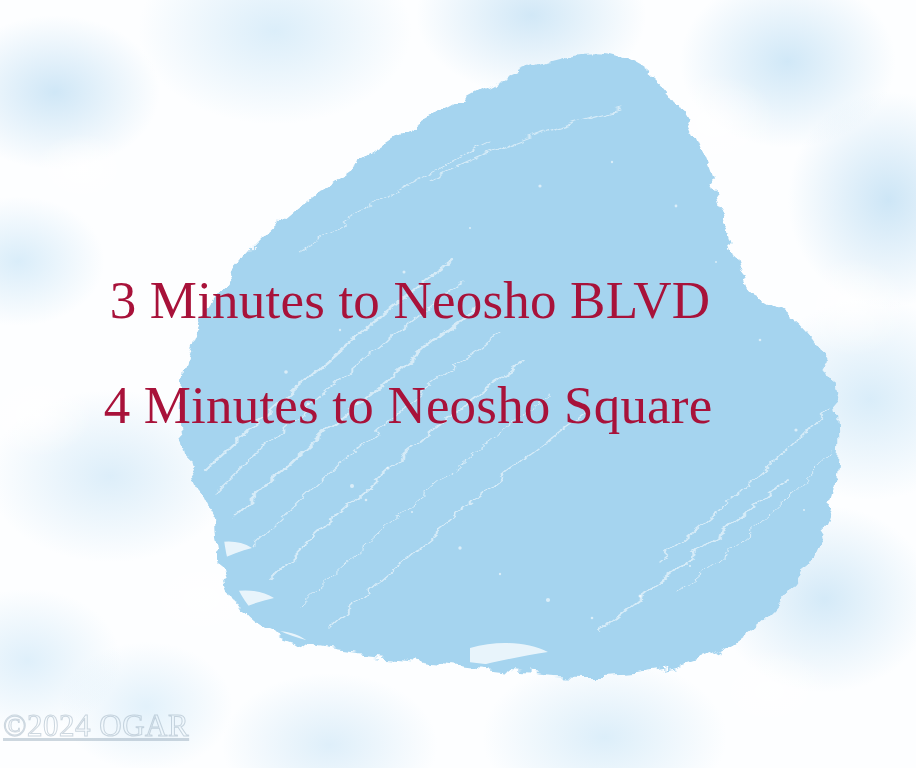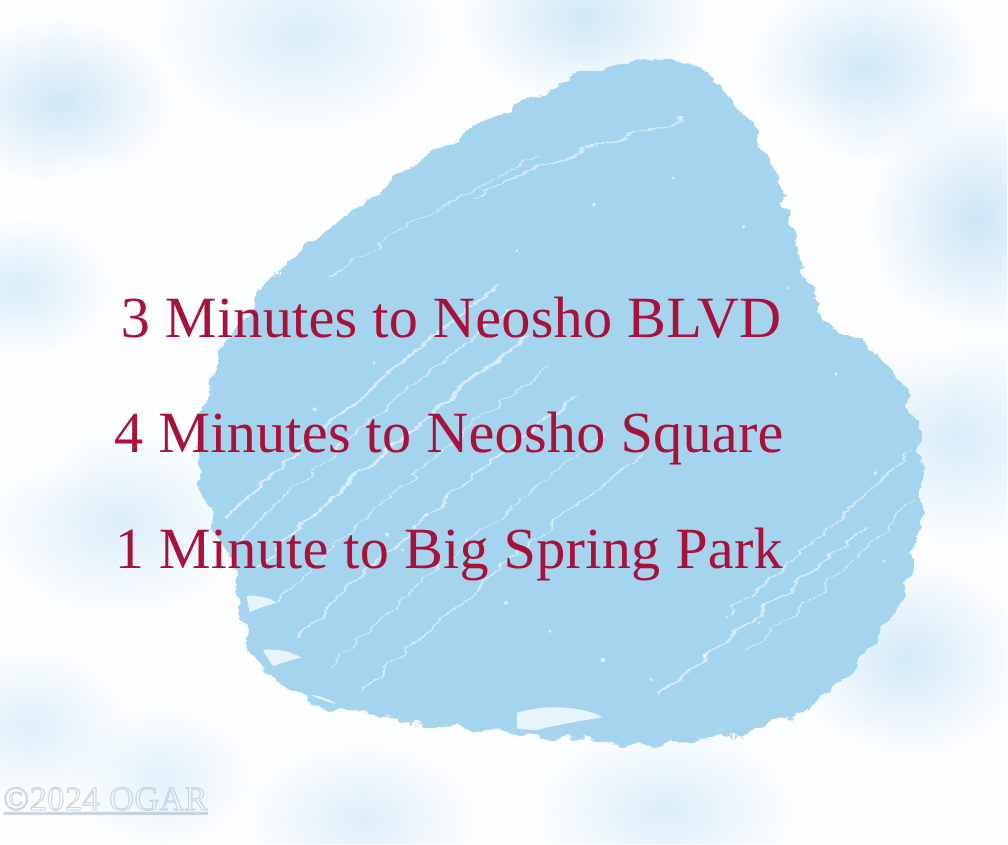--- a/index.html
+++ b/index.html
@@ -74,7 +74,7 @@
   .text-block {
     position: absolute;
     left: 0;
-    top: 237px;
+    top: 248px;
     width: 816px;
   }
 

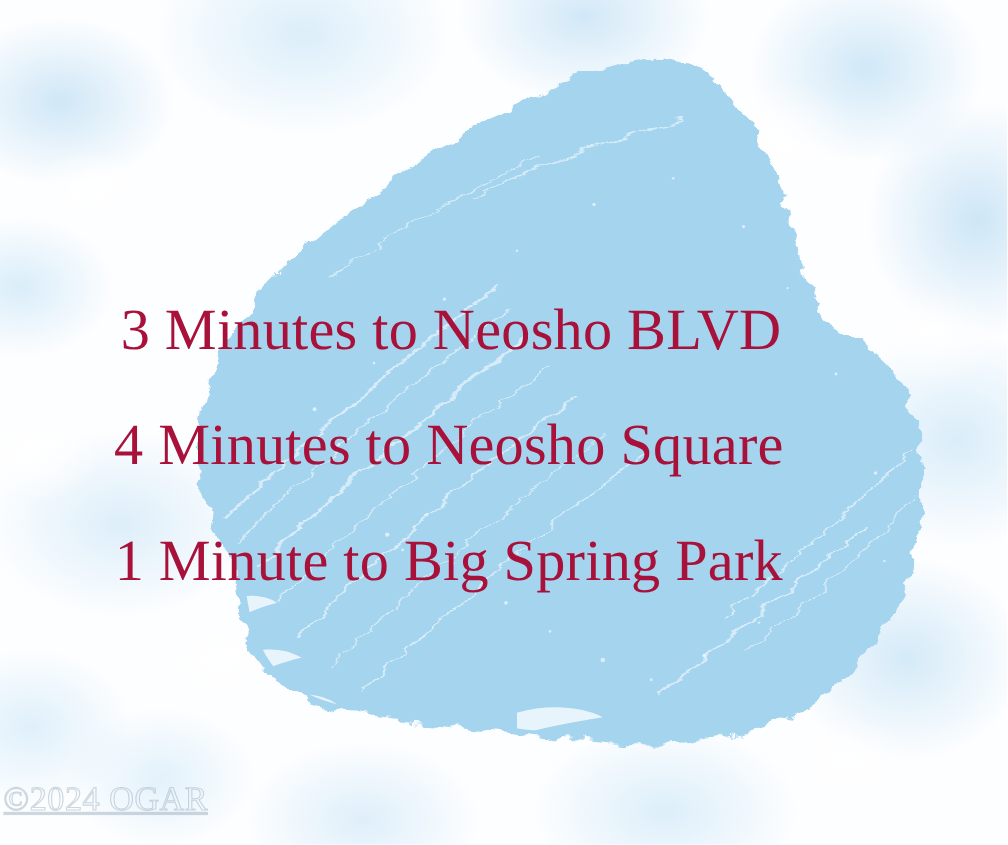--- a/index.html
+++ b/index.html
@@ -216,7 +216,6 @@
   <div class="text-block">
     <div class="tagline line-1">3 Minutes to Neosho BLVD</div>
     <div class="tagline line-2">4 Minutes to Neosho Square</div>
-    <div class="tagline line-3">1 Minute to Big Spring Park</div>
   </div>
 
   <div class="watermark">©2024 OGAR</div>

